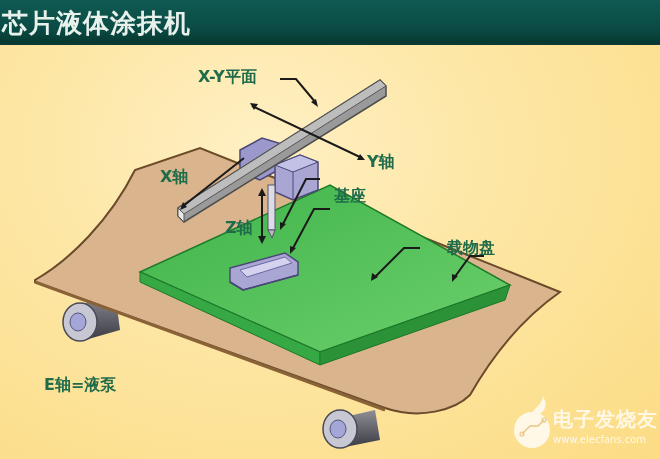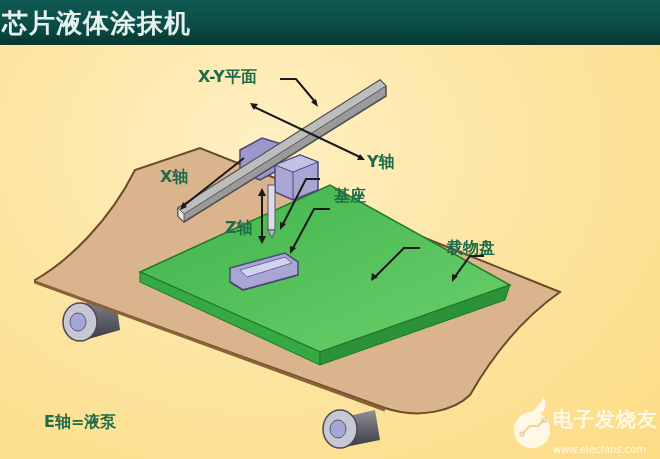--- a/index.html
+++ b/index.html
@@ -154,7 +154,7 @@
   <div class="lbl" style="left:334px; top:186px;">基座</div>
   <div class="lbl" style="left:225px; top:218px;">Z轴</div>
   <div class="lbl" style="left:422px; top:238px;margin-left:25px;">载物盘</div>
-  <div class="lbl" style="left:44px; top:375px;margin-top:37px;">E轴=液泵</div>
+  <div class="lbl" style="left:44px; top:375px;">E轴=液泵</div>
 
   <div class="watermark">
     <div class="wm-cn">电子发烧友</div>

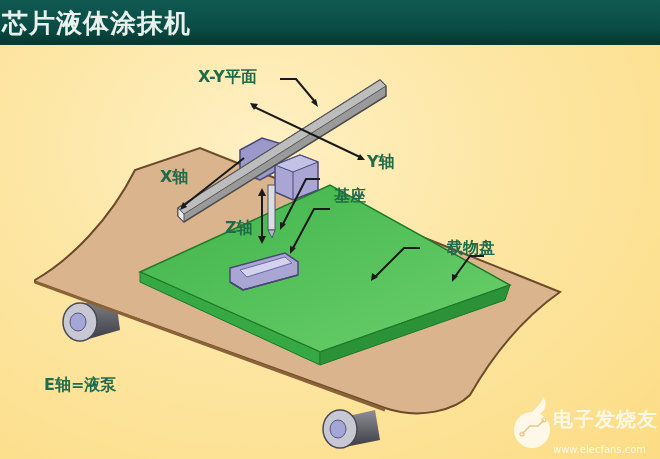--- a/index.html
+++ b/index.html
@@ -33,7 +33,7 @@
       font-size: 20px; font-weight: bold; letter-spacing: 1px;
     }
     .wm-url {
-      position: absolute; left: 43px; top: 42px; color: #fff8e6; font-size: 10px;
+      position: absolute; left: 43px; top: 32px; color: #fff8e6; font-size: 10px;
     }
   </style>
 </head>

